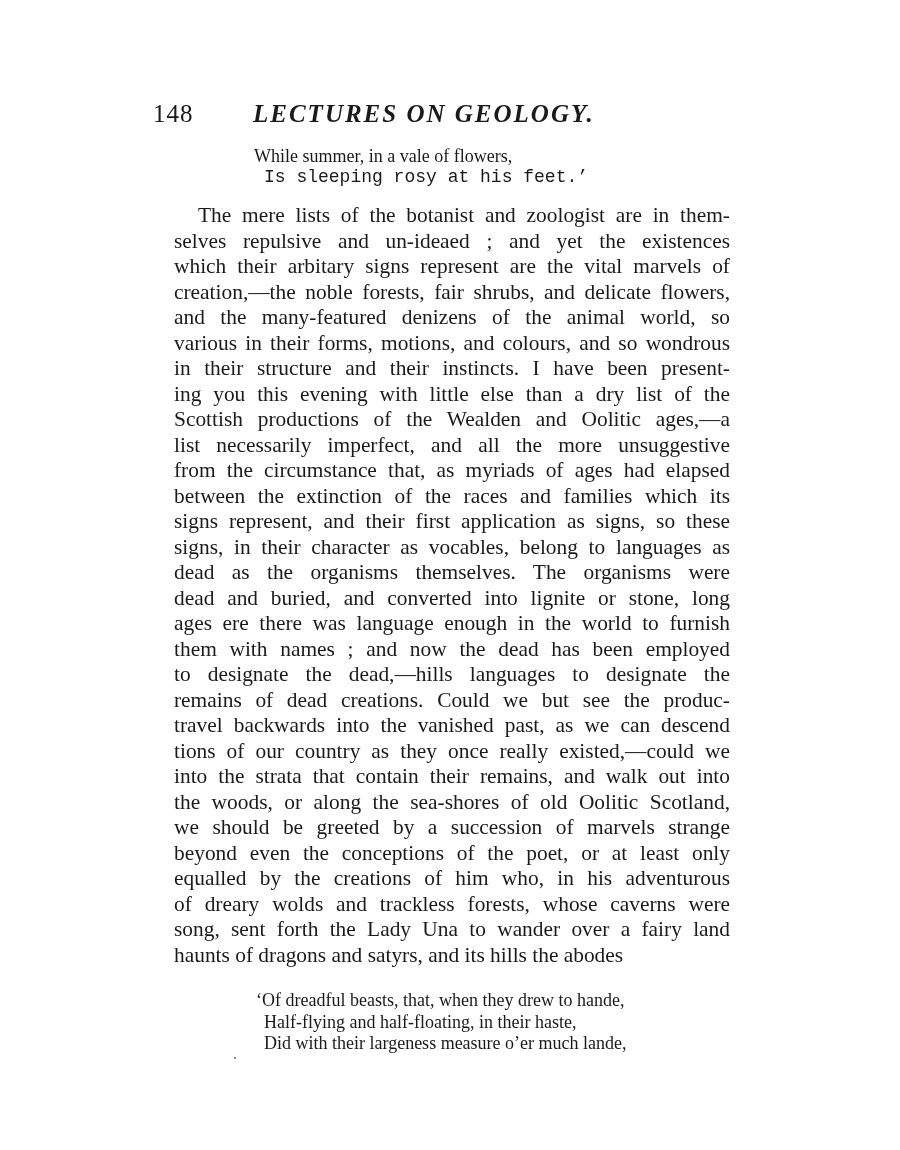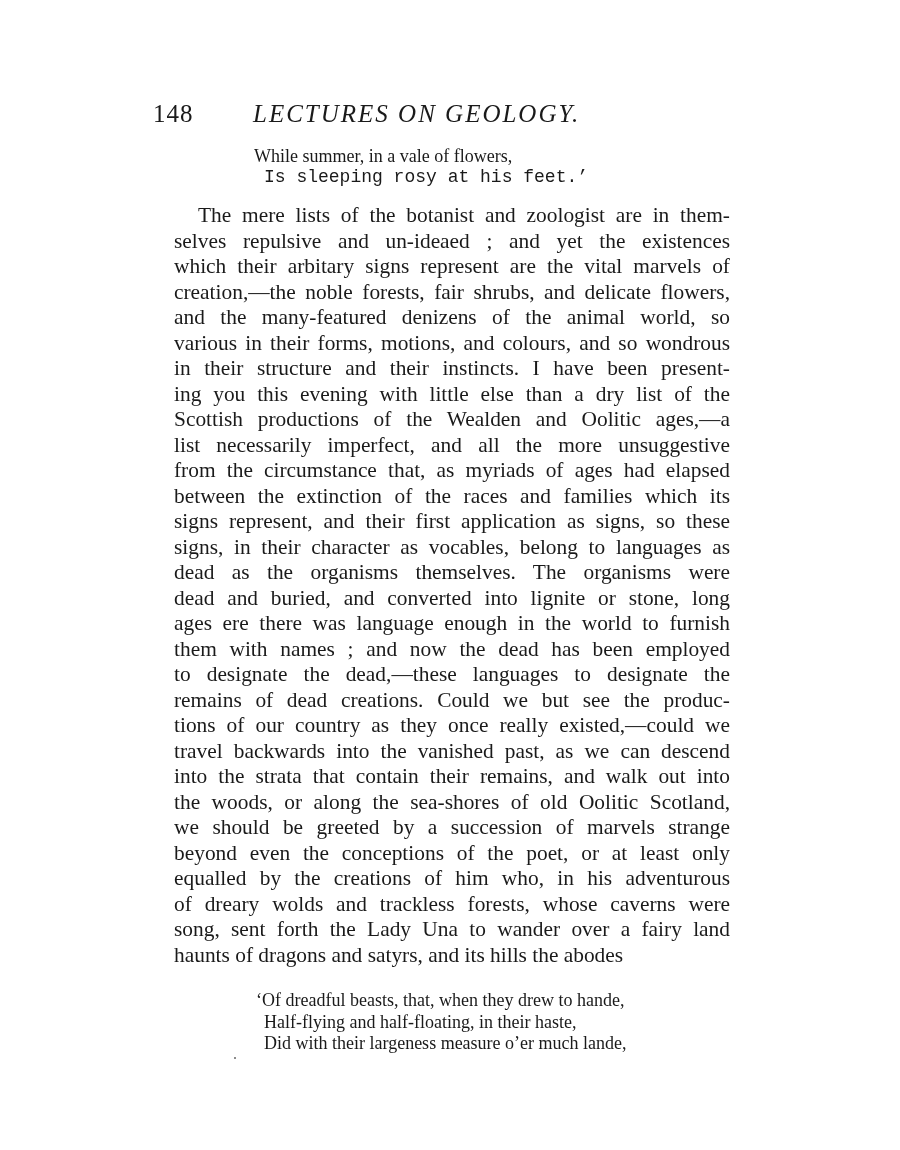--- a/index.html
+++ b/index.html
@@ -36,6 +36,7 @@
       font-size: 25px;
       font-style: italic;
       letter-spacing: 2px;
+      font-weight: bold;
     }
     .epigraph {
       position: absolute;

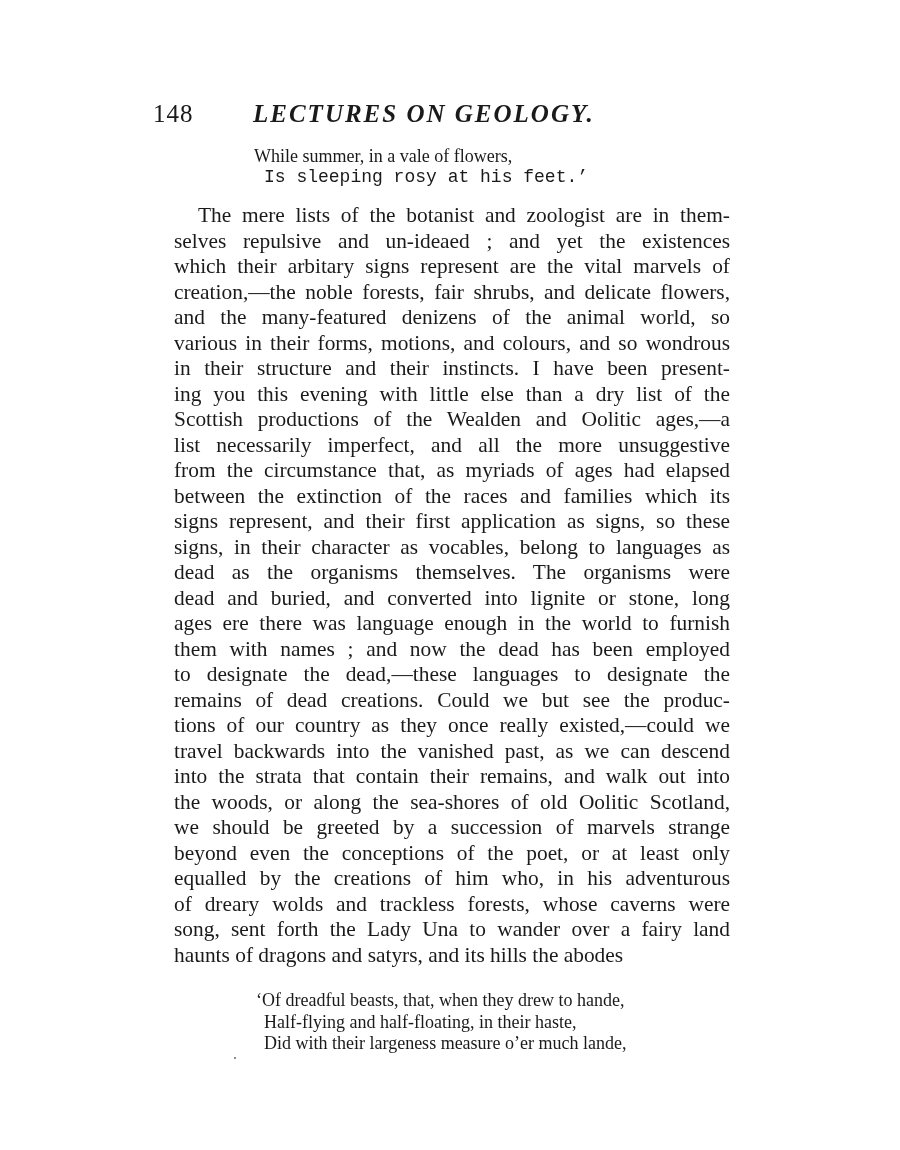--- a/index.html
+++ b/index.html
@@ -117,7 +117,7 @@
   <span class="line">dead and buried, and converted into lignite or stone, long</span>
   <span class="line">ages ere there was language enough in the world to furnish</span>
   <span class="line">them with names ; and now the dead has been employed</span>
-  <span class="line">to designate the dead,—these languages to designate the</span>
+  <span class="line">to designate the dead,—hills languages to designate the</span>
   <span class="line">remains of dead creations.  Could we but see the produc-</span>
   <span class="line">tions of our country as they once really existed,—could we</span>
   <span class="line">travel backwards into the vanished past, as we can descend</span>

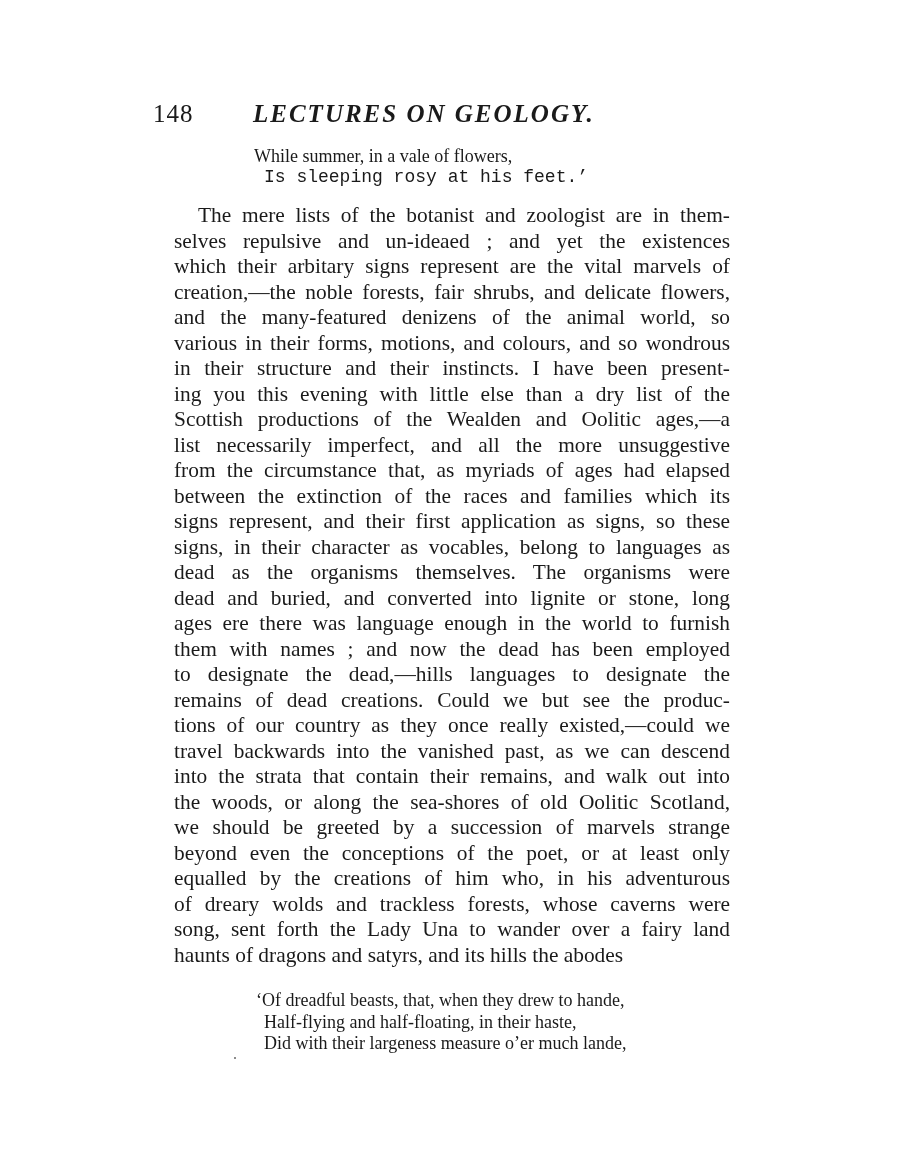--- a/index.html
+++ b/index.html
@@ -119,8 +119,8 @@
   <span class="line">them with names ; and now the dead has been employed</span>
   <span class="line">to designate the dead,—hills languages to designate the</span>
   <span class="line">remains of dead creations.  Could we but see the produc-</span>
+  <span class="line">travel backwards into the vanished past, as we can descend</span>
   <span class="line">tions of our country as they once really existed,—could we</span>
-  <span class="line">travel backwards into the vanished past, as we can descend</span>
   <span class="line">into the strata that contain their remains, and walk out into</span>
   <span class="line">the woods, or along the sea-shores of old Oolitic Scotland,</span>
   <span class="line">we should be greeted by a succession of marvels strange</span>

